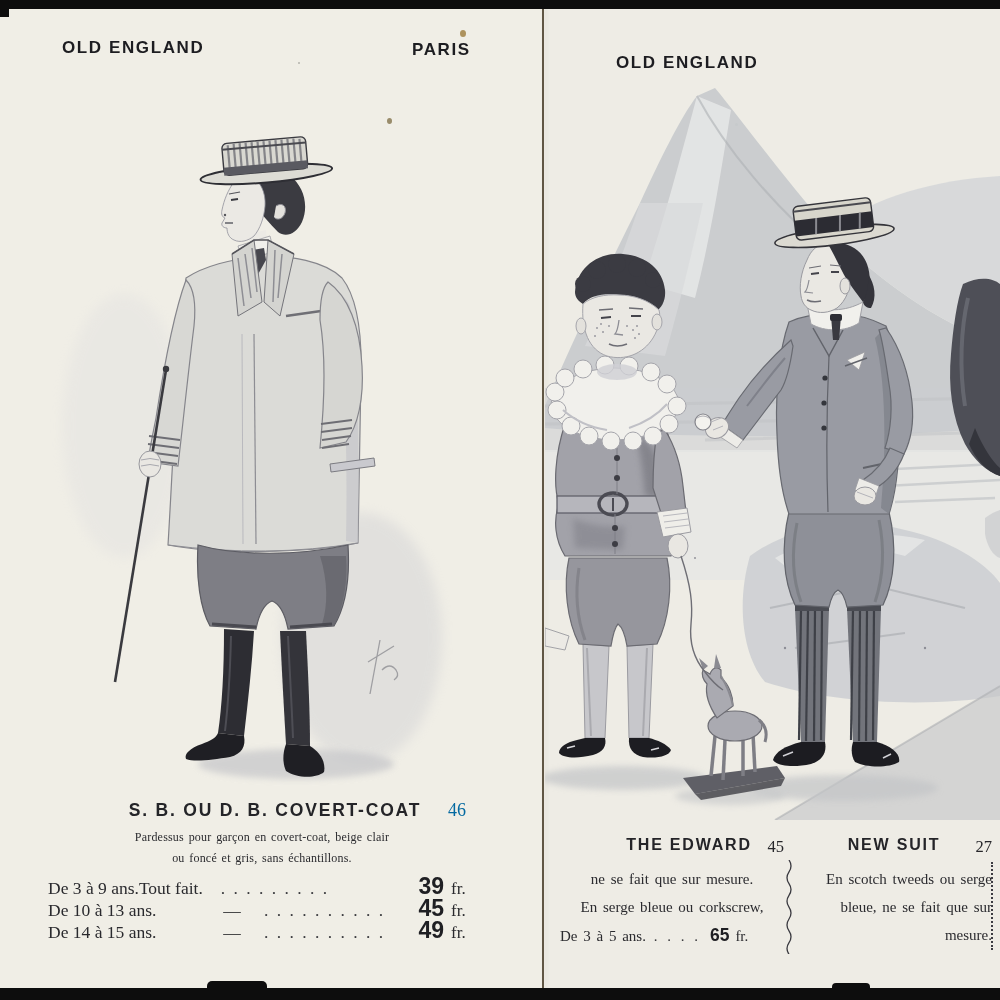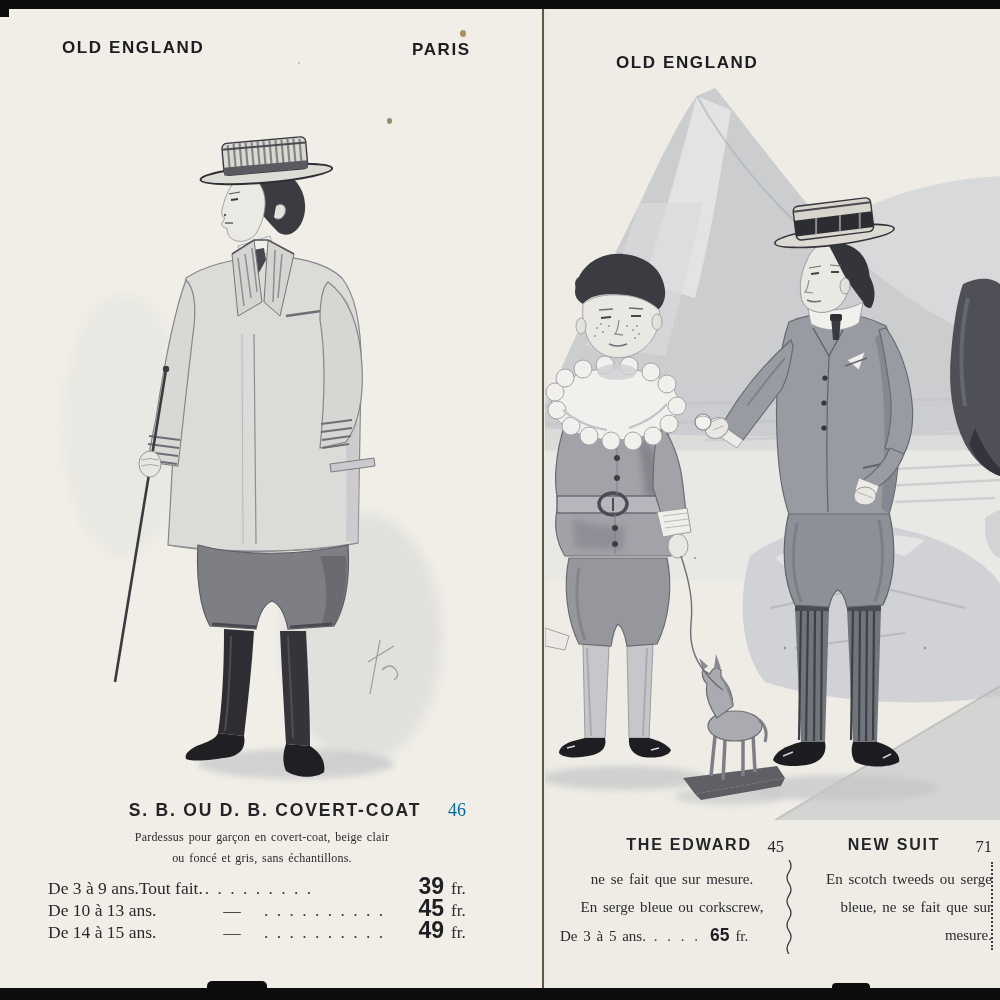--- a/index.html
+++ b/index.html
@@ -464,7 +464,7 @@
   <div class="abs panel panel-b">
     <div class="panel-title-row">
       <span class="panel-title">NEW SUIT</span>
-      <span class="panel-no">71</span>
+      <span class="panel-no">27</span>
     </div>
     <div class="panel-body">
       <div>En scotch tweeds ou serge</div>

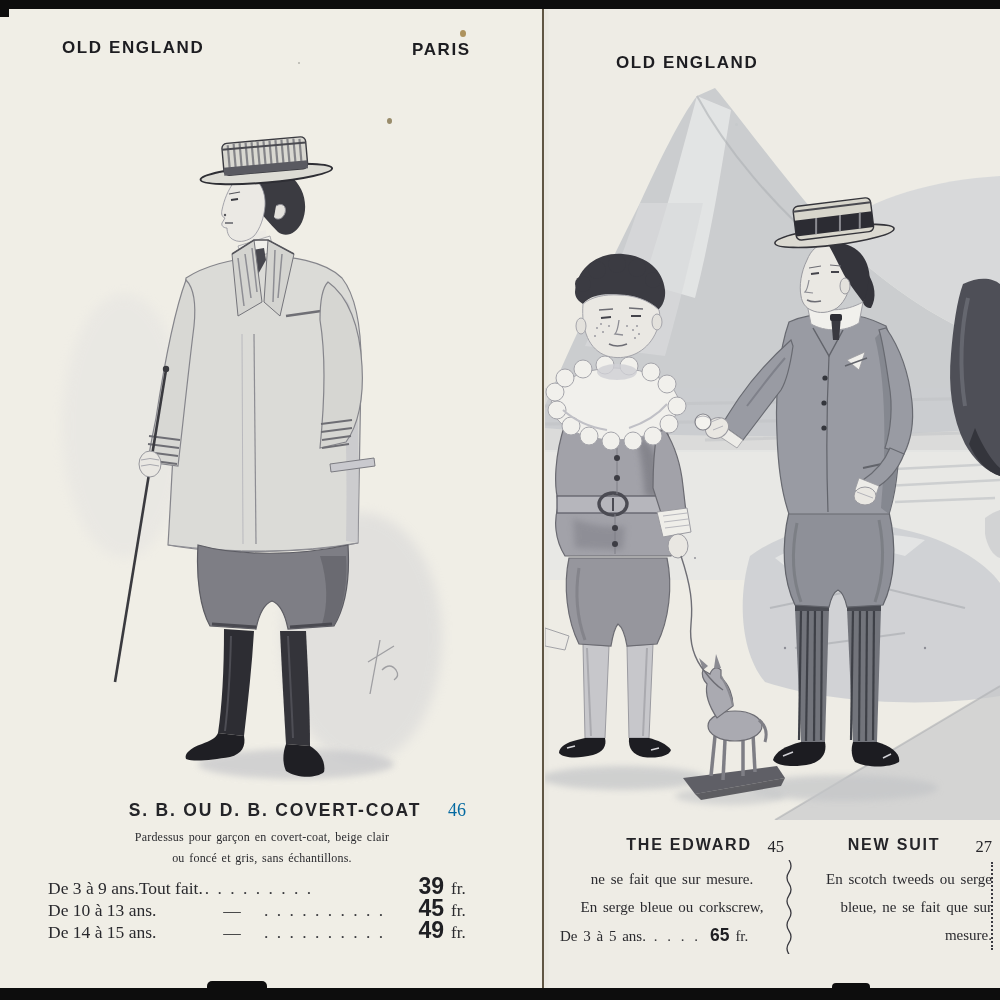--- a/index.html
+++ b/index.html
@@ -42,7 +42,7 @@
   .price-row .label{width:152px;}
   .price-row .mid{width:64px;text-align:center;}
   .price-row:first-child .label{width:auto;}
-  .price-row:first-child .mid{width:auto;margin-right:2px;text-align:left;}
+  .price-row:first-child .mid{width:auto;margin-right:18px;text-align:left;}
   .price-row .leader{flex:1;overflow:hidden;letter-spacing:2px;color:#3a3a3e;}
   .price-row .price{width:40px;text-align:right;font-family:"Liberation Sans",sans-serif;font-weight:700;font-size:23px;color:#1f1f23;}
   .price-row .unit{width:36px;padding-left:7px;font-size:17px;}

